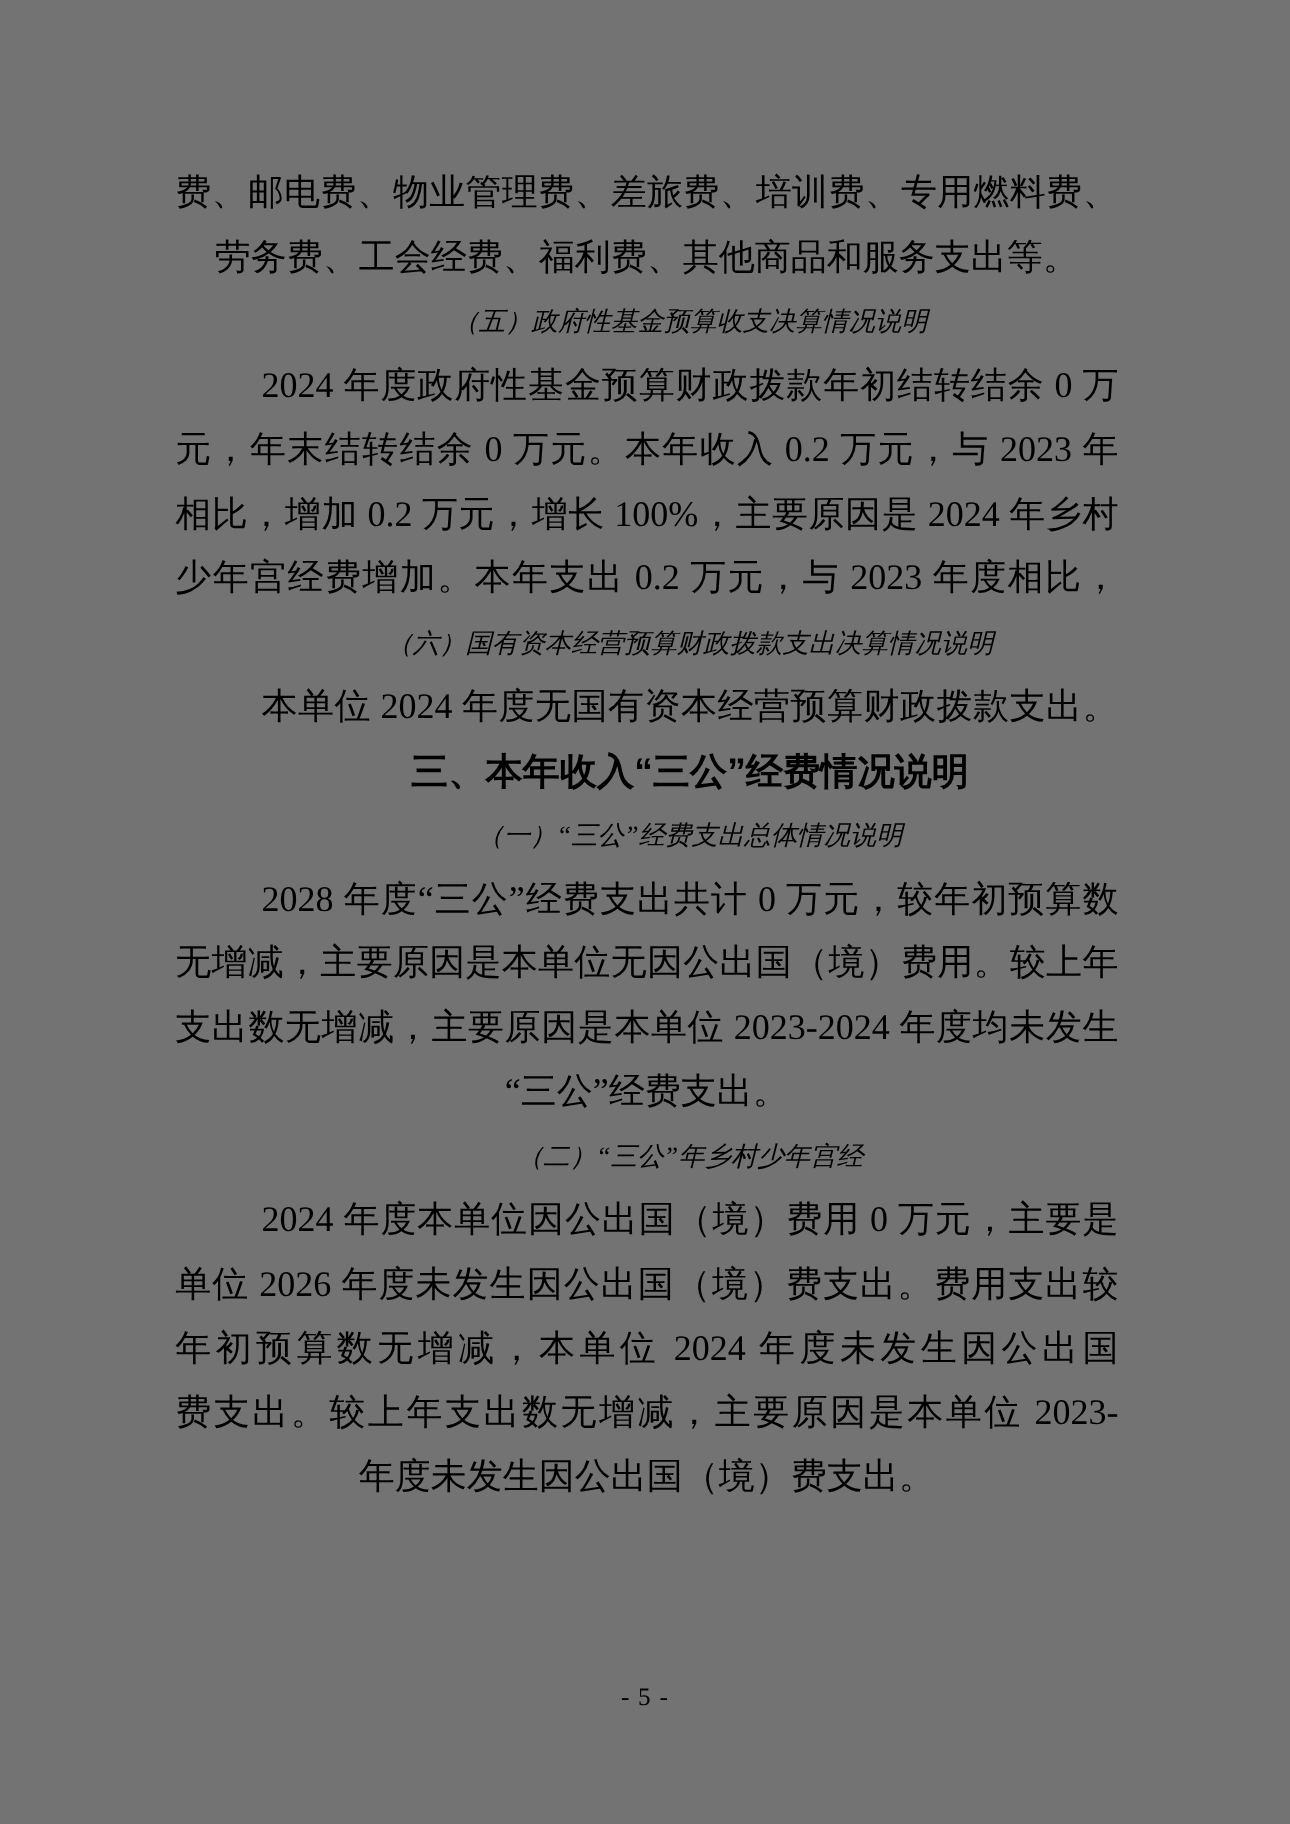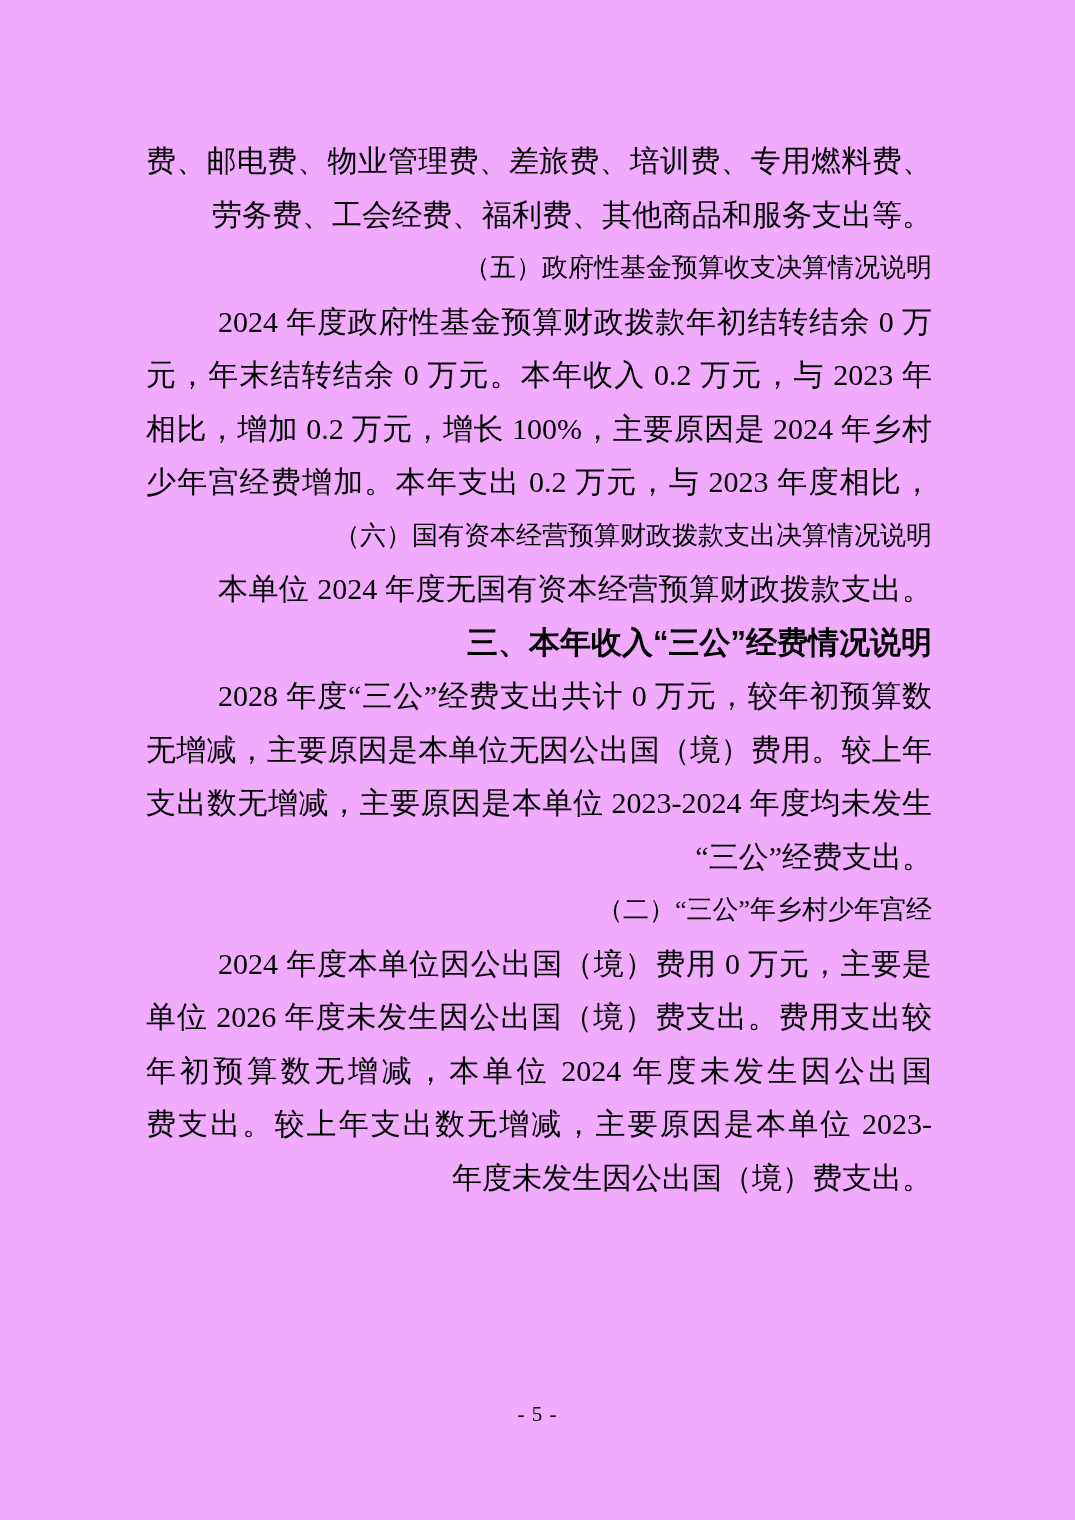--- a/index.html
+++ b/index.html
@@ -11,7 +11,7 @@
     position: relative;
     width: 1075px;
     height: 1520px;
-    background: #f0abfc;
+    background: #737373;
     overflow: hidden;
     font-family: "Liberation Serif", "DejaVu Serif", serif;
     color: #000000;

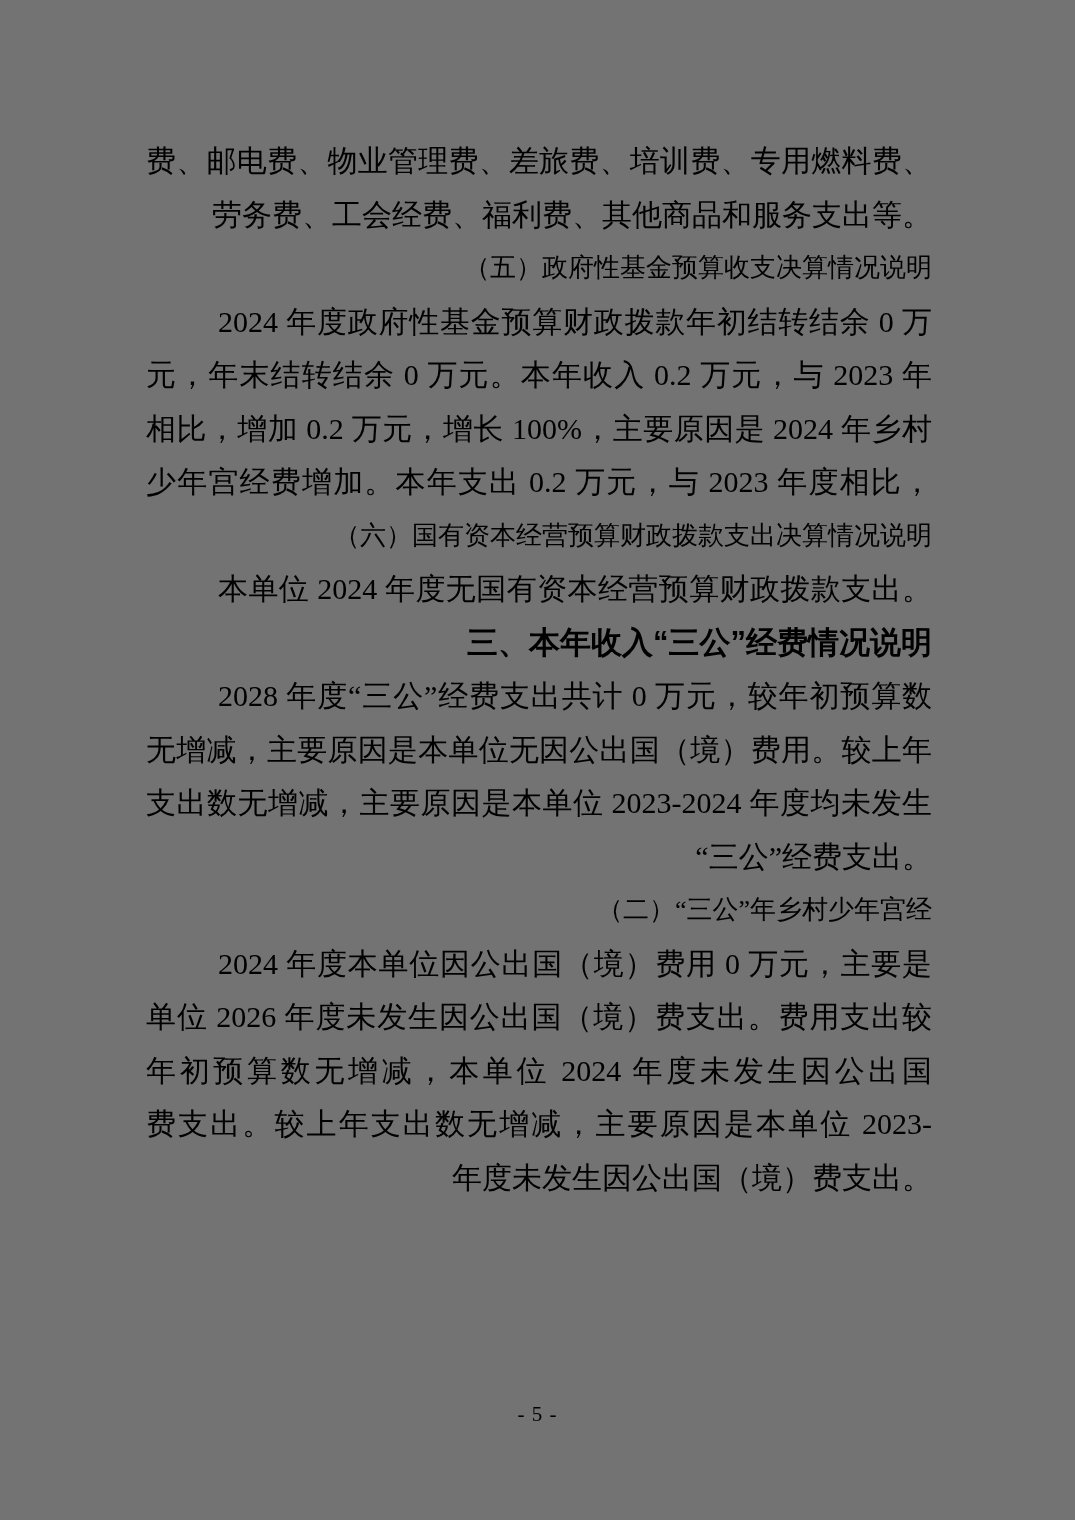--- a/index.html
+++ b/index.html
@@ -35,7 +35,7 @@
   }
   
   .l {
-    text-align: right;
+    text-align: center;
   }
   
   .ind {

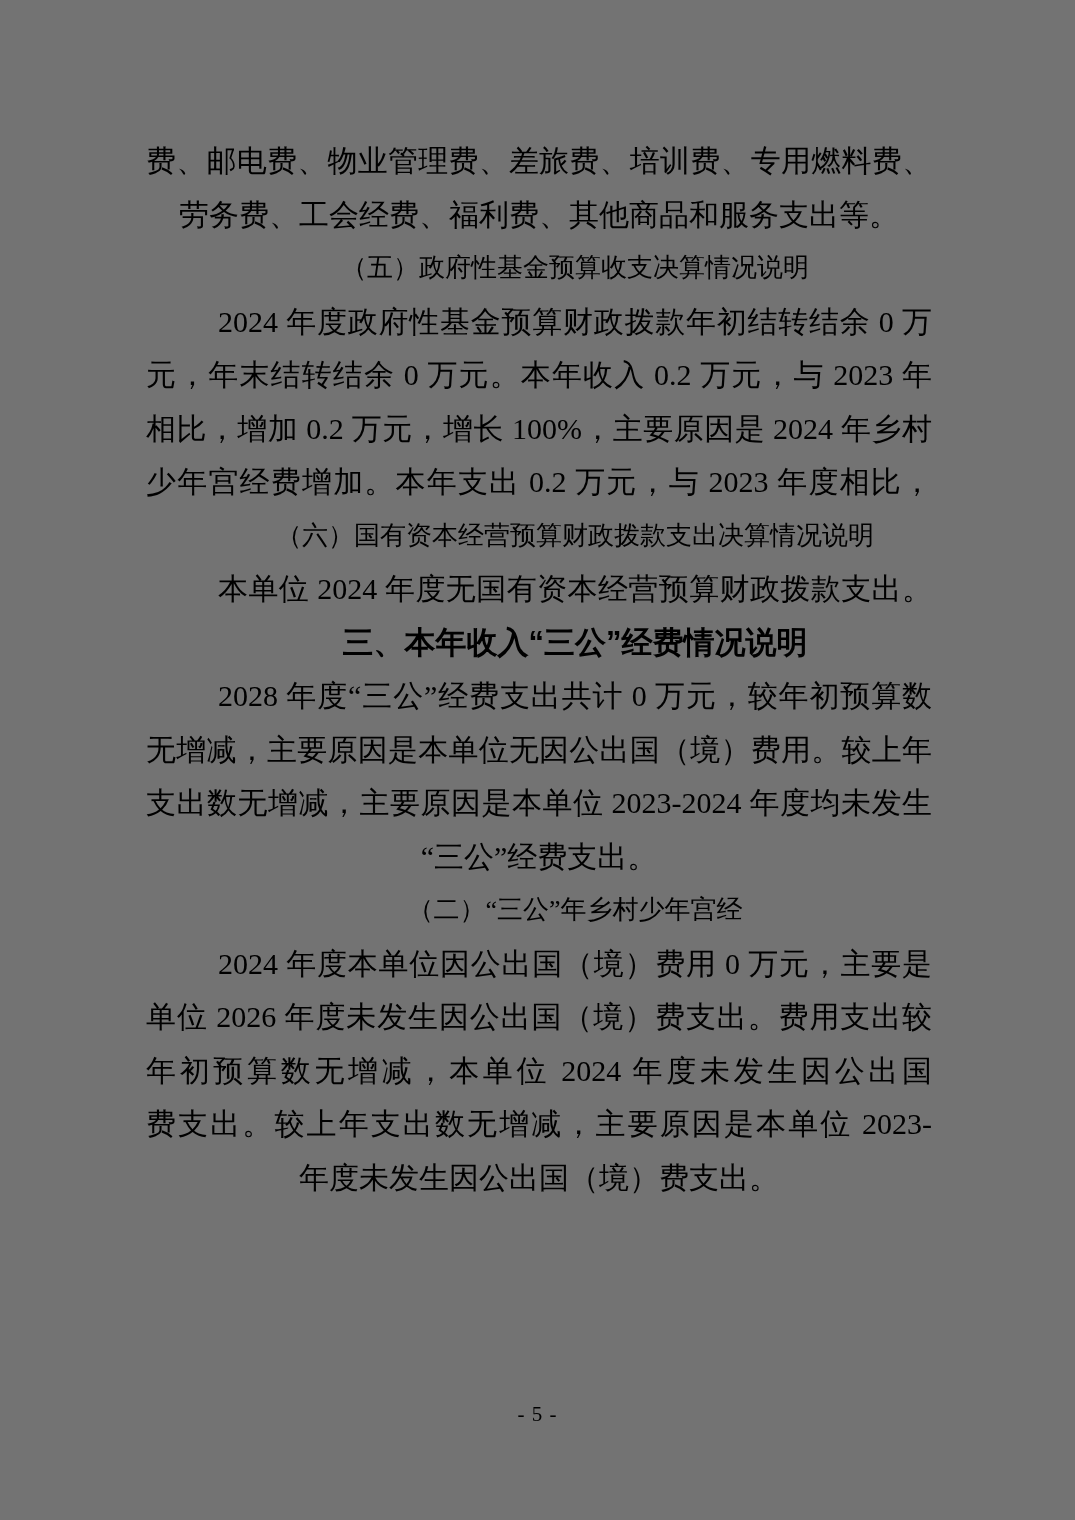--- a/index.html
+++ b/index.html
@@ -43,7 +43,8 @@
   }
   
   .kai {
-    font-size: 26px;
+    font-style: italic;
+    font-size: 22px;
   }
   
   .hei {

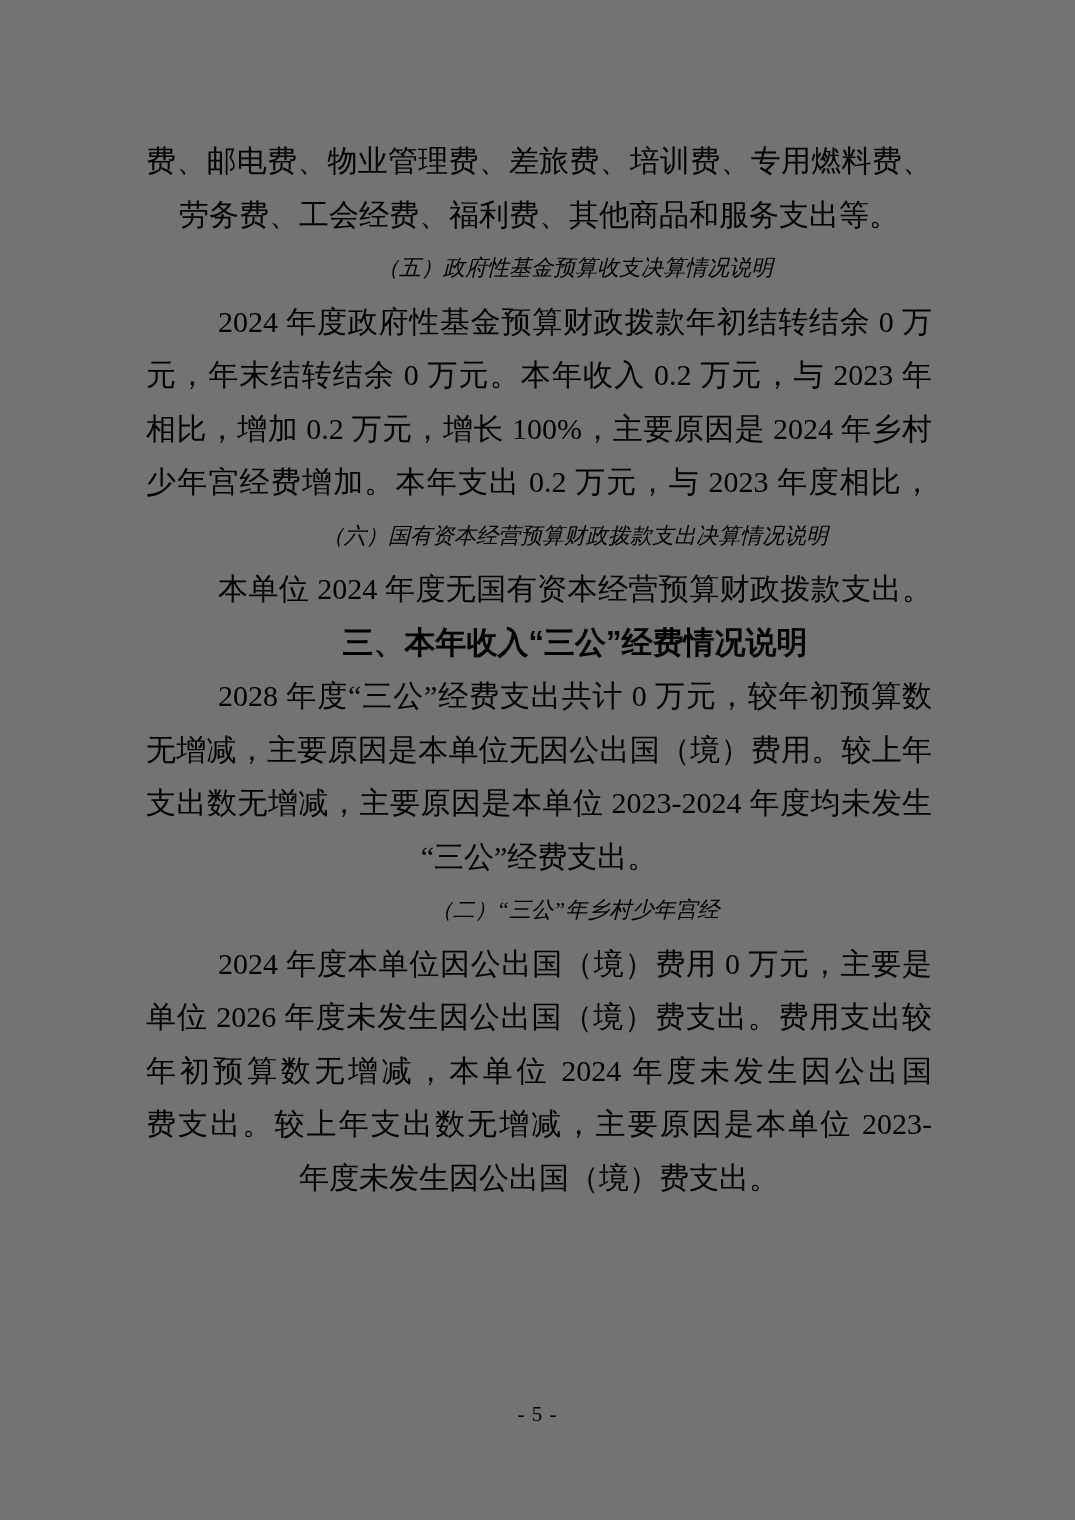--- a/index.html
+++ b/index.html
@@ -79,6 +79,7 @@
     <div class="line l kai ind">（六）国有资本经营预算财政拨款支出决算情况说明</div>
     <div class="line j ind">本单位 2024 年度无国有资本经营预算财政拨款支出。</div>
     <div class="line l hei ind">三、本年收入“三公”经费情况说明</div>
+    <div class="line l kai ind">（一）“三公”经费支出总体情况说明</div>
     <div class="line j ind">2028 年度“三公”经费支出共计 0 万元，较年初预算数</div>
     <div class="line j">无增减，主要原因是本单位无因公出国（境）费用。较上年</div>
     <div class="line j">支出数无增减，主要原因是本单位 2023-2024 年度均未发生</div>

